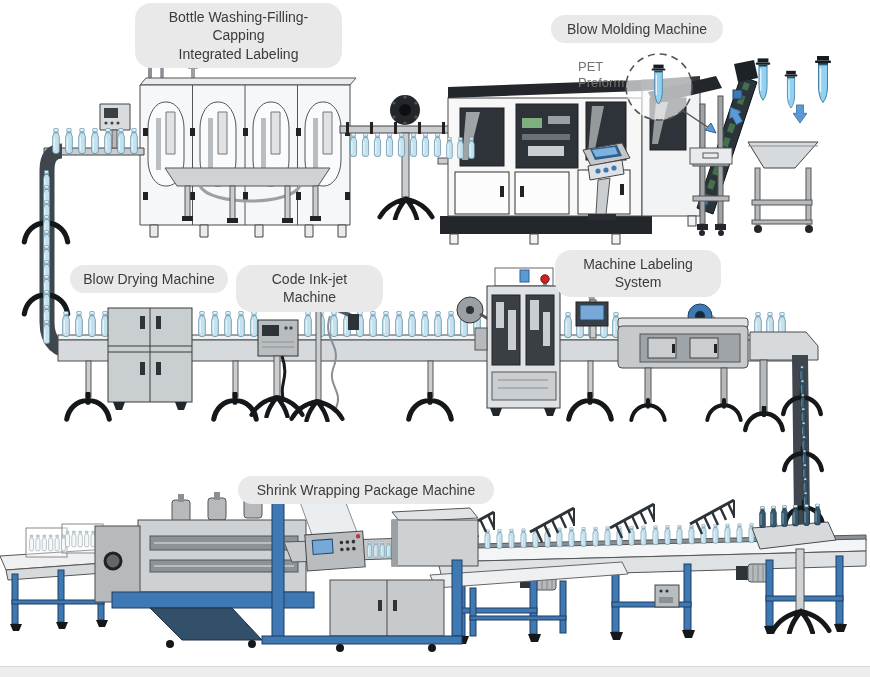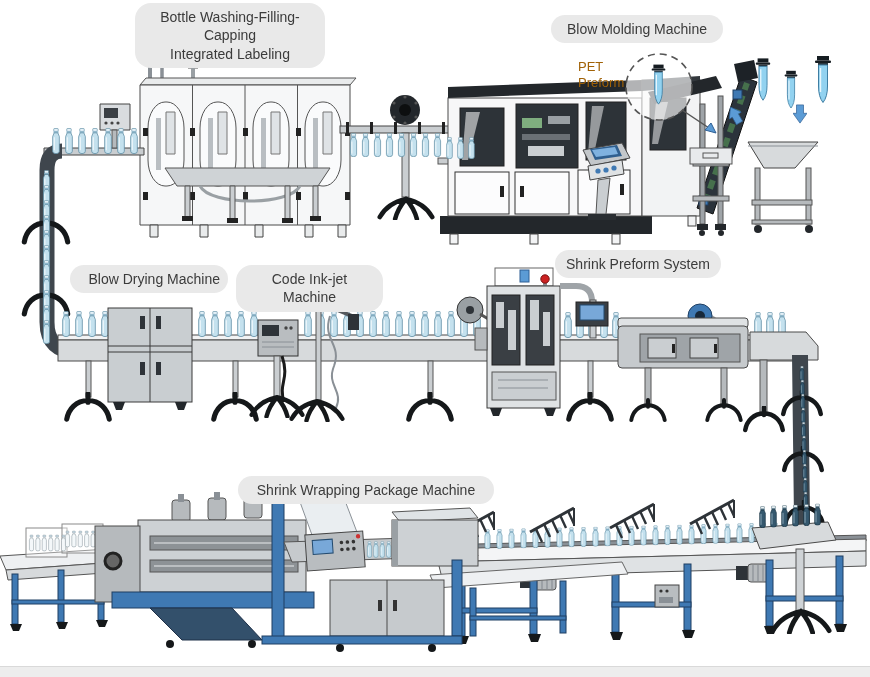--- a/index.html
+++ b/index.html
@@ -641,7 +641,7 @@
   </g>
 </svg>
 
-<div class="pill" style="left:135px;top:3px;width:190px;">
+<div class="pill" style="left:135px;top:3px;width:207px;">
   <span>Bottle Washing-Filling-Capping</span><br>
   <span>Integrated Labeling</span>
 </div>

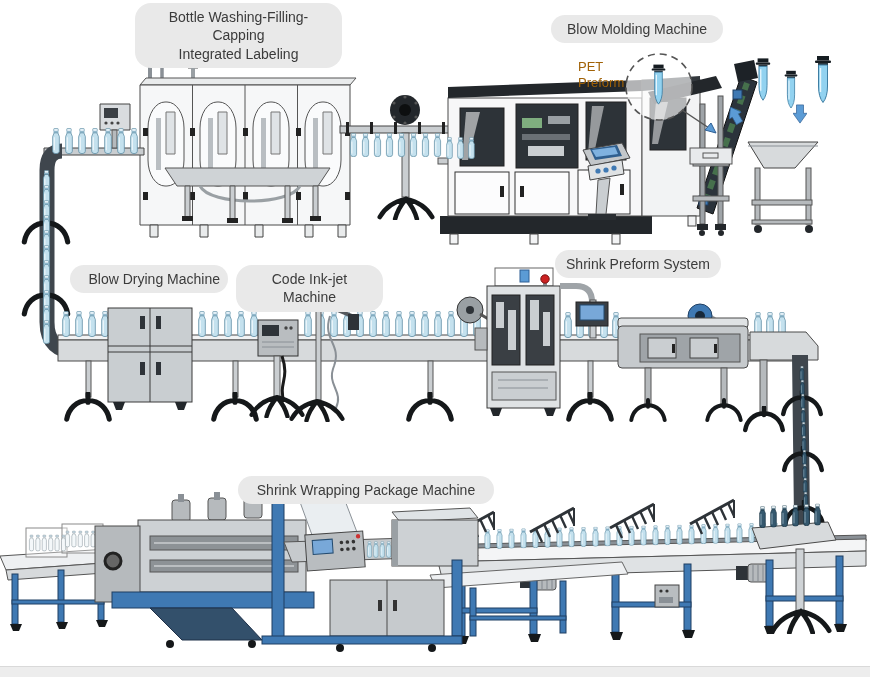--- a/index.html
+++ b/index.html
@@ -8,7 +8,7 @@
   .canvas svg{position:absolute;left:0;top:0;}
   .pill{position:absolute;background:#e9e9e9;border-radius:16px;color:#3b3b3b;
         font-size:14px;line-height:1.32;text-align:center;padding:5px 8px;box-sizing:border-box;}
-  .pet{position:absolute;color:#a16207;font-size:13px;line-height:1.25;width:58px;}
+  .pet{position:absolute;color:#737373;font-size:13px;line-height:1.25;width:58px;}
   .footerbar{position:absolute;left:0;top:666px;width:870px;height:11px;background:#ededed;border-top:1px solid #d9d9d9;box-sizing:border-box;}
 </style>
 </head>

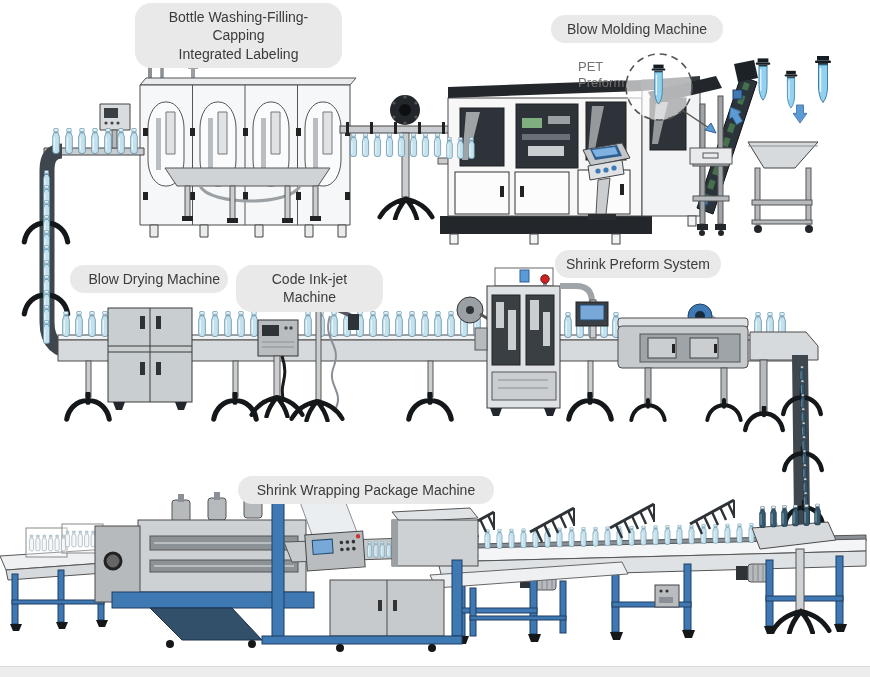--- a/index.html
+++ b/index.html
@@ -649,7 +649,7 @@
 <div class="pet" style="left:578px;top:59px;">PET Preform</div>
 <div class="pill" style="left:70px;top:265px;width:158px;text-align:right;">Blow Drying Machine</div>
 <div class="pill" style="left:236px;top:265px;width:147px;">Code Ink-jet Machine</div>
-<div class="pill" style="left:555px;top:250px;width:166px;">Shrink Preform System</div>
+<div class="pill" style="left:555px;top:250px;width:166px;">Machine Labeling System</div>
 <div class="pill" style="left:238px;top:476px;width:256px;">Shrink Wrapping Package Machine</div>
 
 <div class="footerbar"></div>

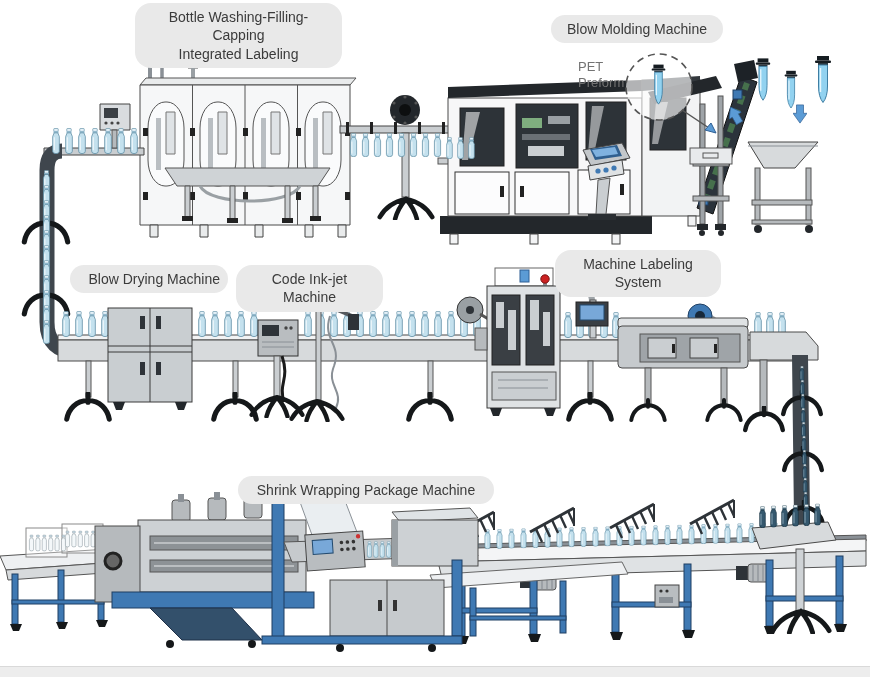--- a/index.html
+++ b/index.html
@@ -647,7 +647,7 @@
 </div>
 <div class="pill" style="left:551px;top:15px;width:172px;">Blow Molding Machine</div>
 <div class="pet" style="left:578px;top:59px;">PET Preform</div>
-<div class="pill" style="left:70px;top:265px;width:158px;text-align:right;">Blow Drying Machine</div>
+<div class="pill" style="left:70px;top:265px;width:158px;">Blow Drying Machine</div>
 <div class="pill" style="left:236px;top:265px;width:147px;">Code Ink-jet Machine</div>
 <div class="pill" style="left:555px;top:250px;width:166px;">Machine Labeling System</div>
 <div class="pill" style="left:238px;top:476px;width:256px;">Shrink Wrapping Package Machine</div>

